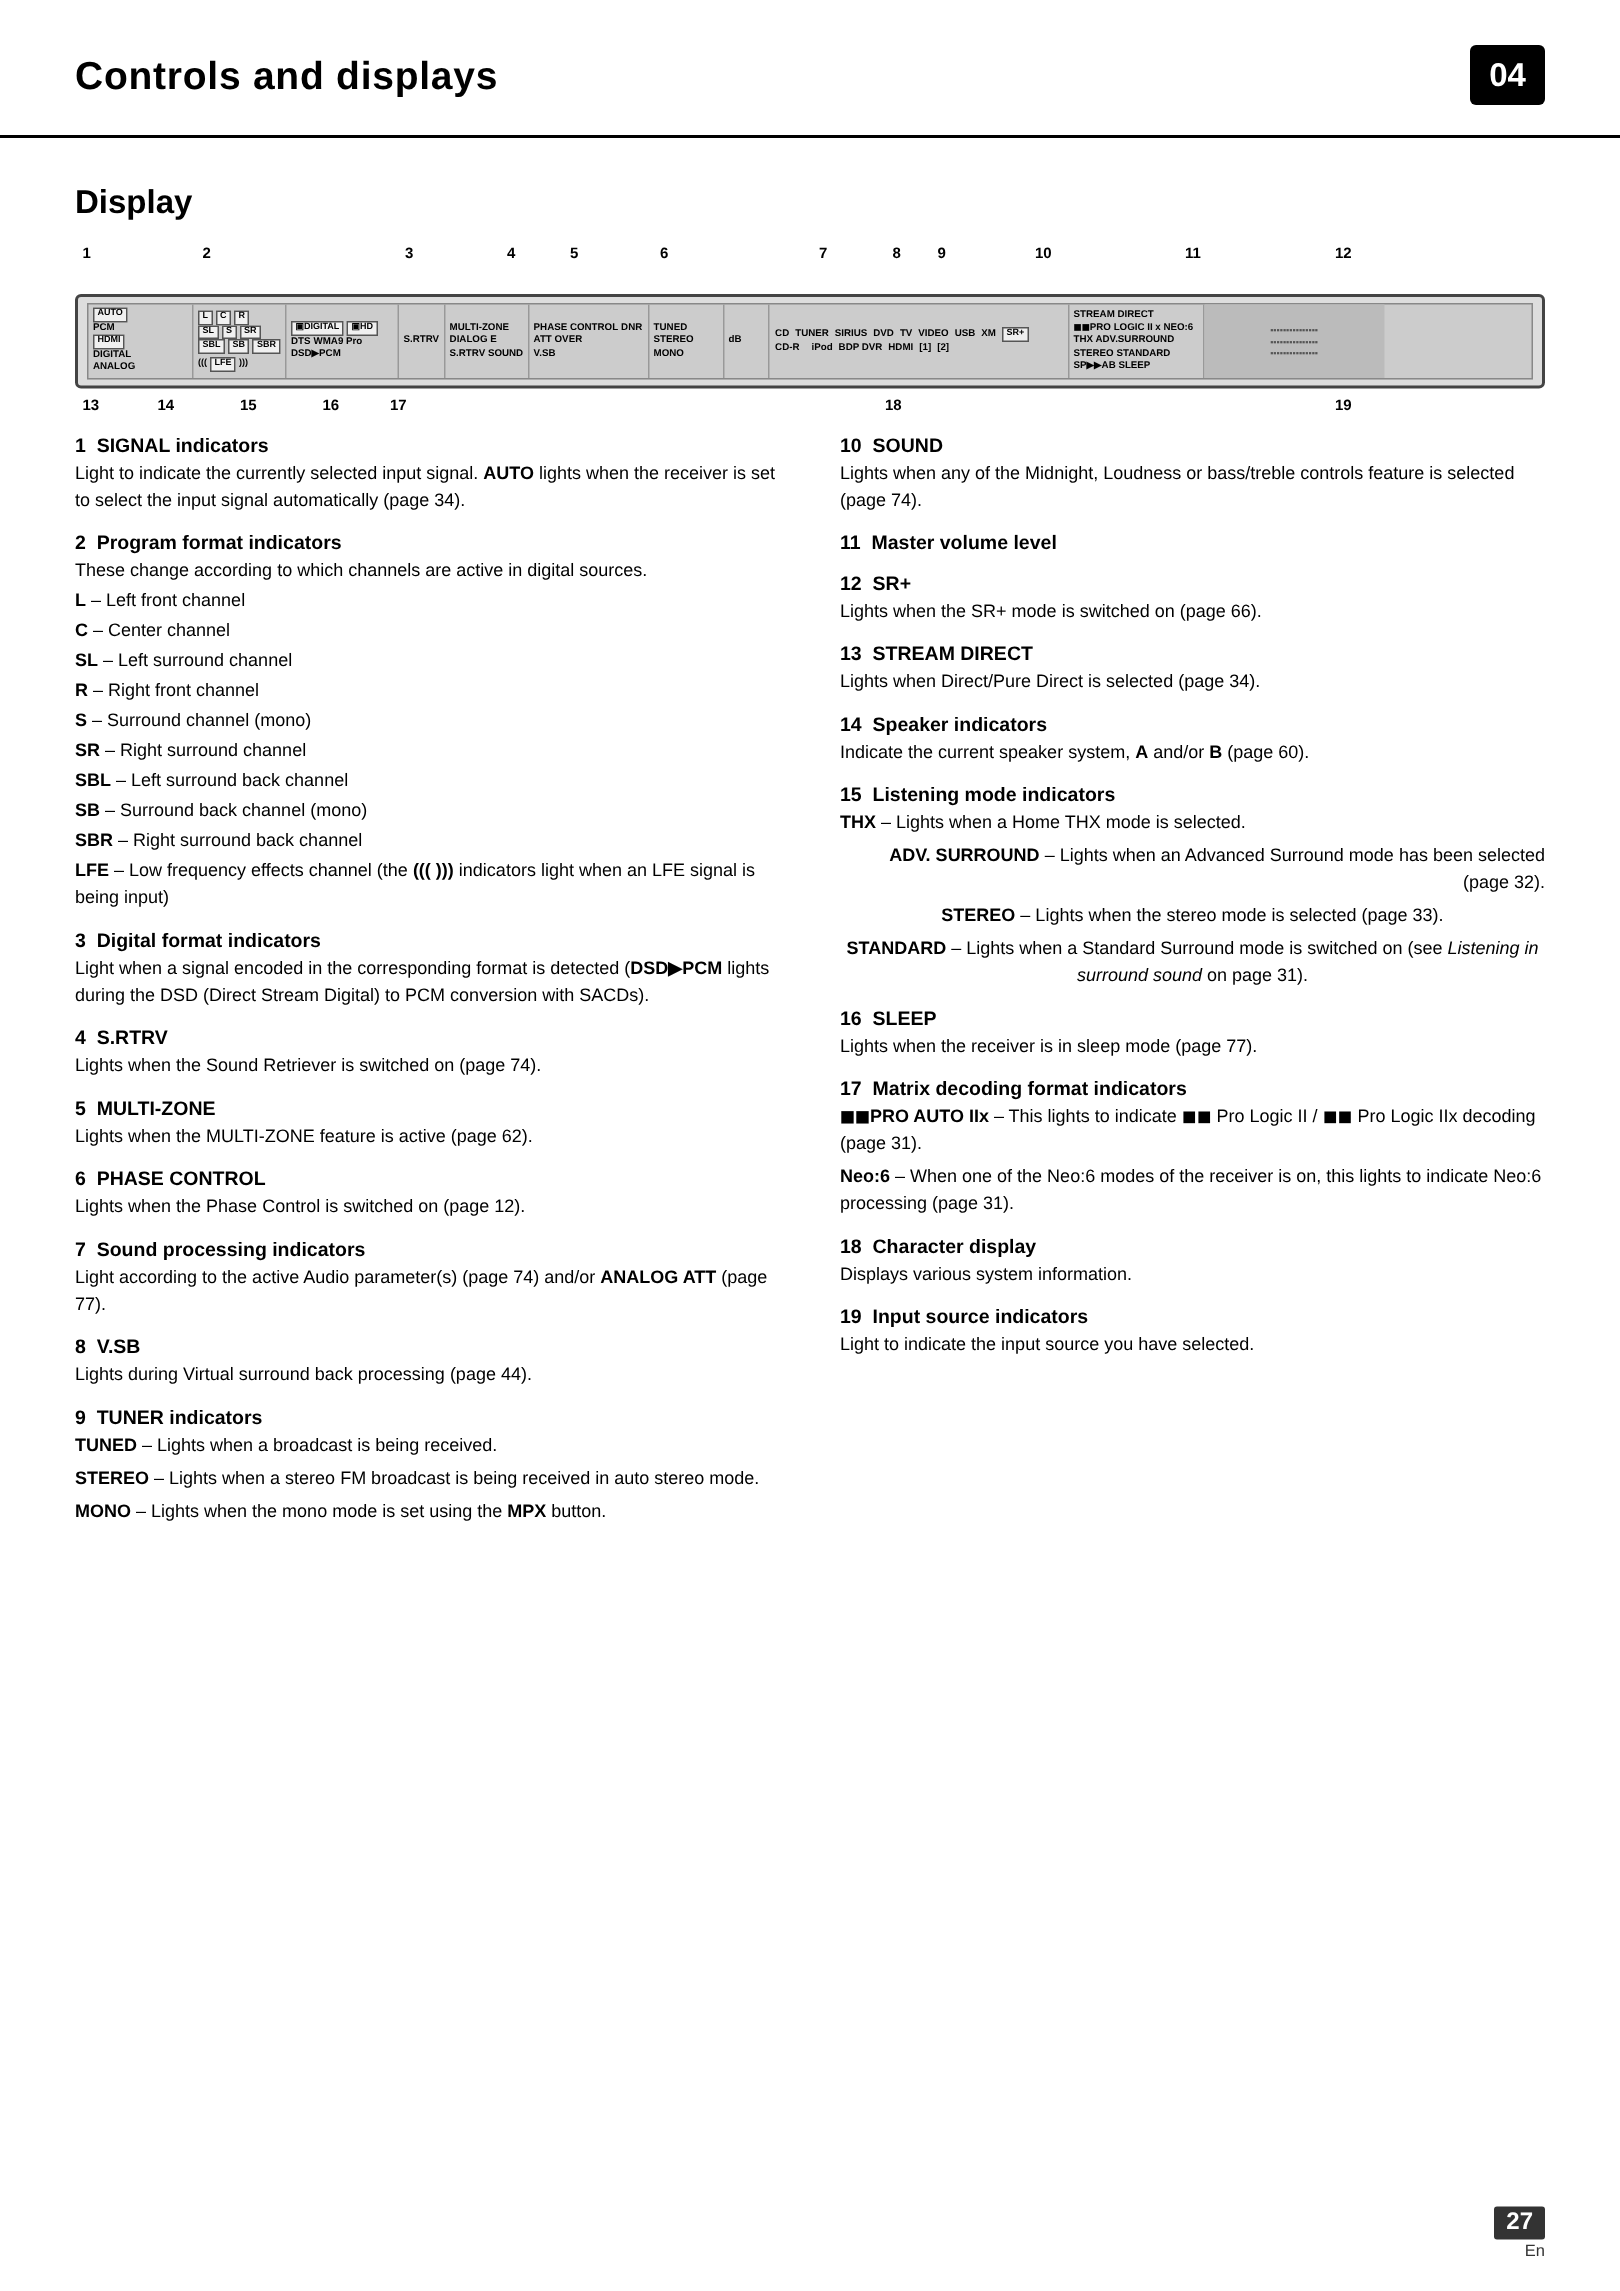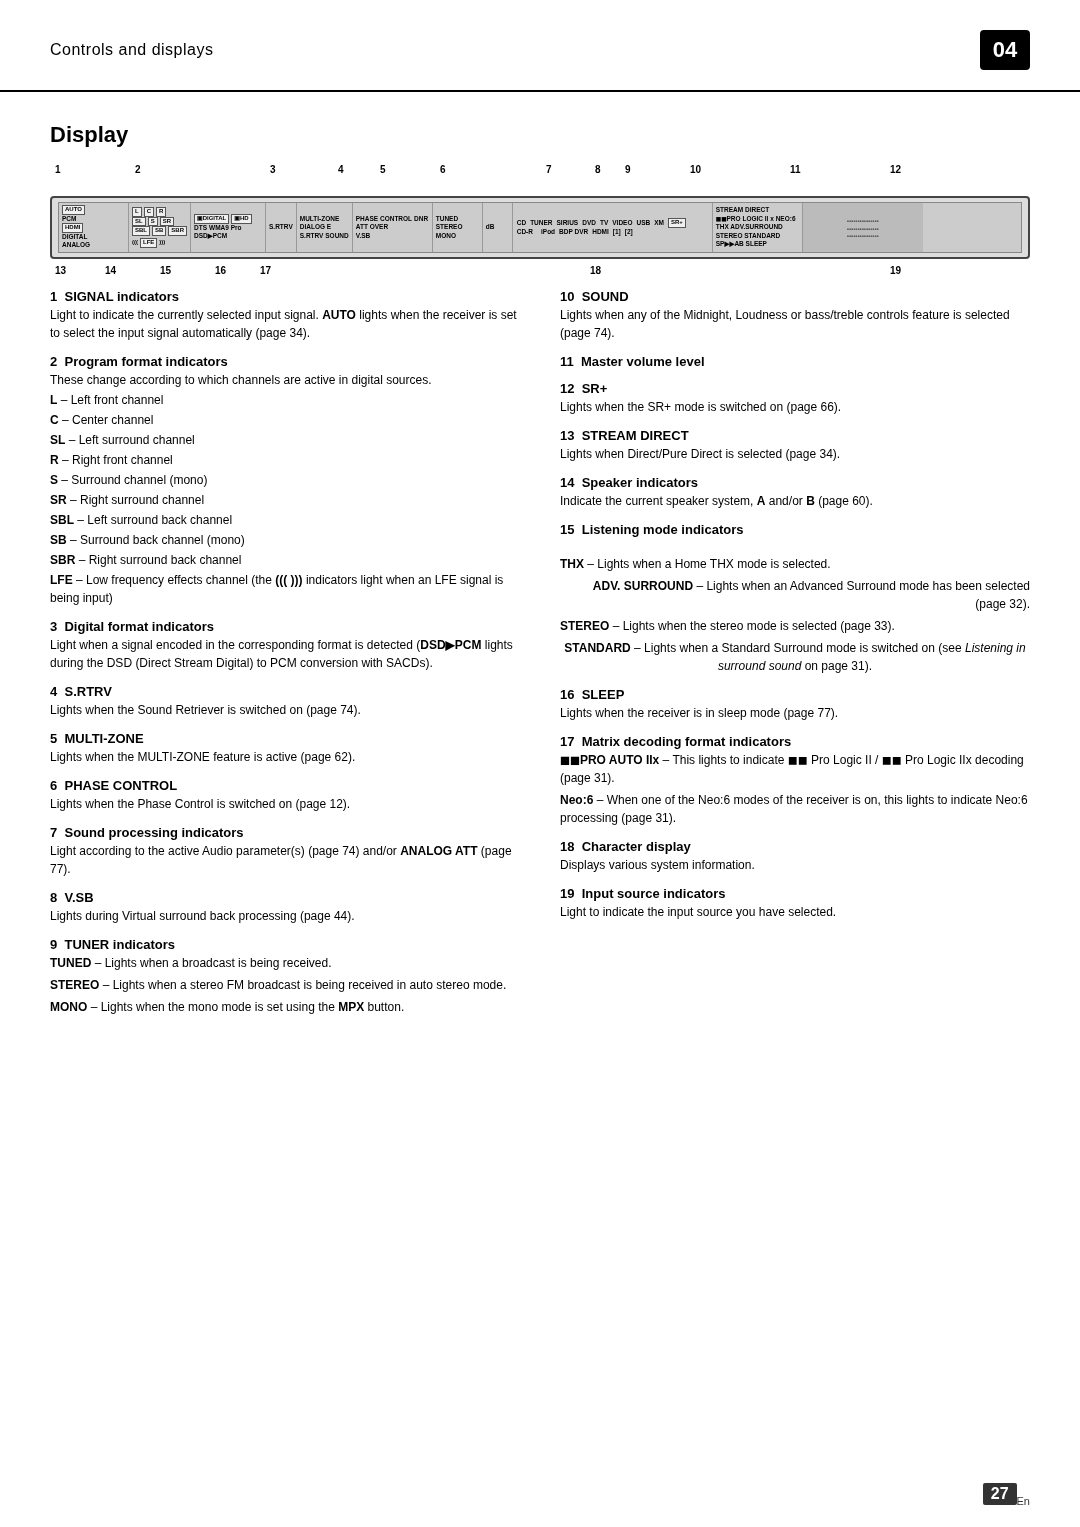--- a/index.html
+++ b/index.html
@@ -30,8 +30,8 @@
     }
 
     .header-title {
-      font-size: 16px;
-      font-weight: normal;
+      font-size: 26px;
+      font-weight: bold;
       flex: 1;
       letter-spacing: 0.5px;
     }

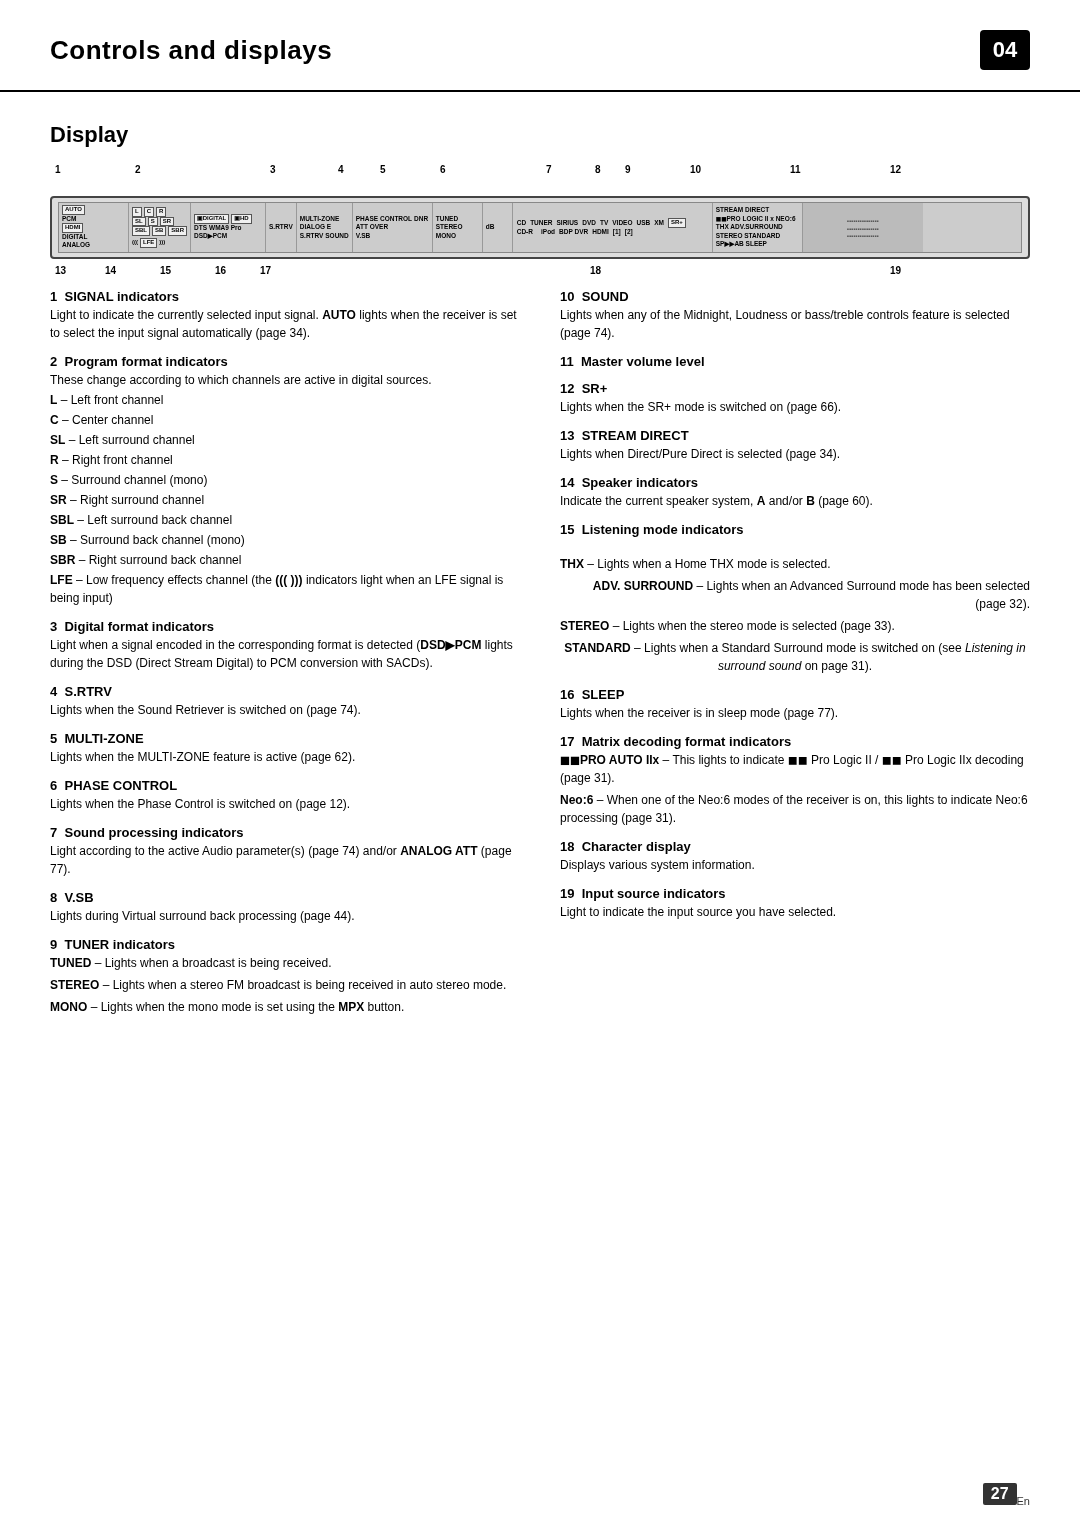--- a/index.html
+++ b/index.html
@@ -491,7 +491,7 @@
         <div class="section-item">
           <div class="item-title"><span class="item-number">15</span>&nbsp; Listening mode indicators</div>
           <div class="item-body">
-            <p style="margin-top:18px;"><strong>THX</strong> – Lights when a Home THX mode is selected.</p>
+            <p style="margin-top:2px;"><strong>THX</strong> – Lights when a Home THX mode is selected.</p>
             <p style="margin-top:4px;text-align:right;"><strong>ADV. SURROUND</strong> – Lights when an Advanced Surround mode has been selected (page 32).</p>
             <p style="margin-top:4px;"><strong>STEREO</strong> – Lights when the stereo mode is selected (page 33).</p>
             <p style="margin-top:4px;text-align:center;"><strong>STANDARD</strong> – Lights when a Standard Surround mode is switched on (see <em>Listening in surround sound</em> on page 31).</p>

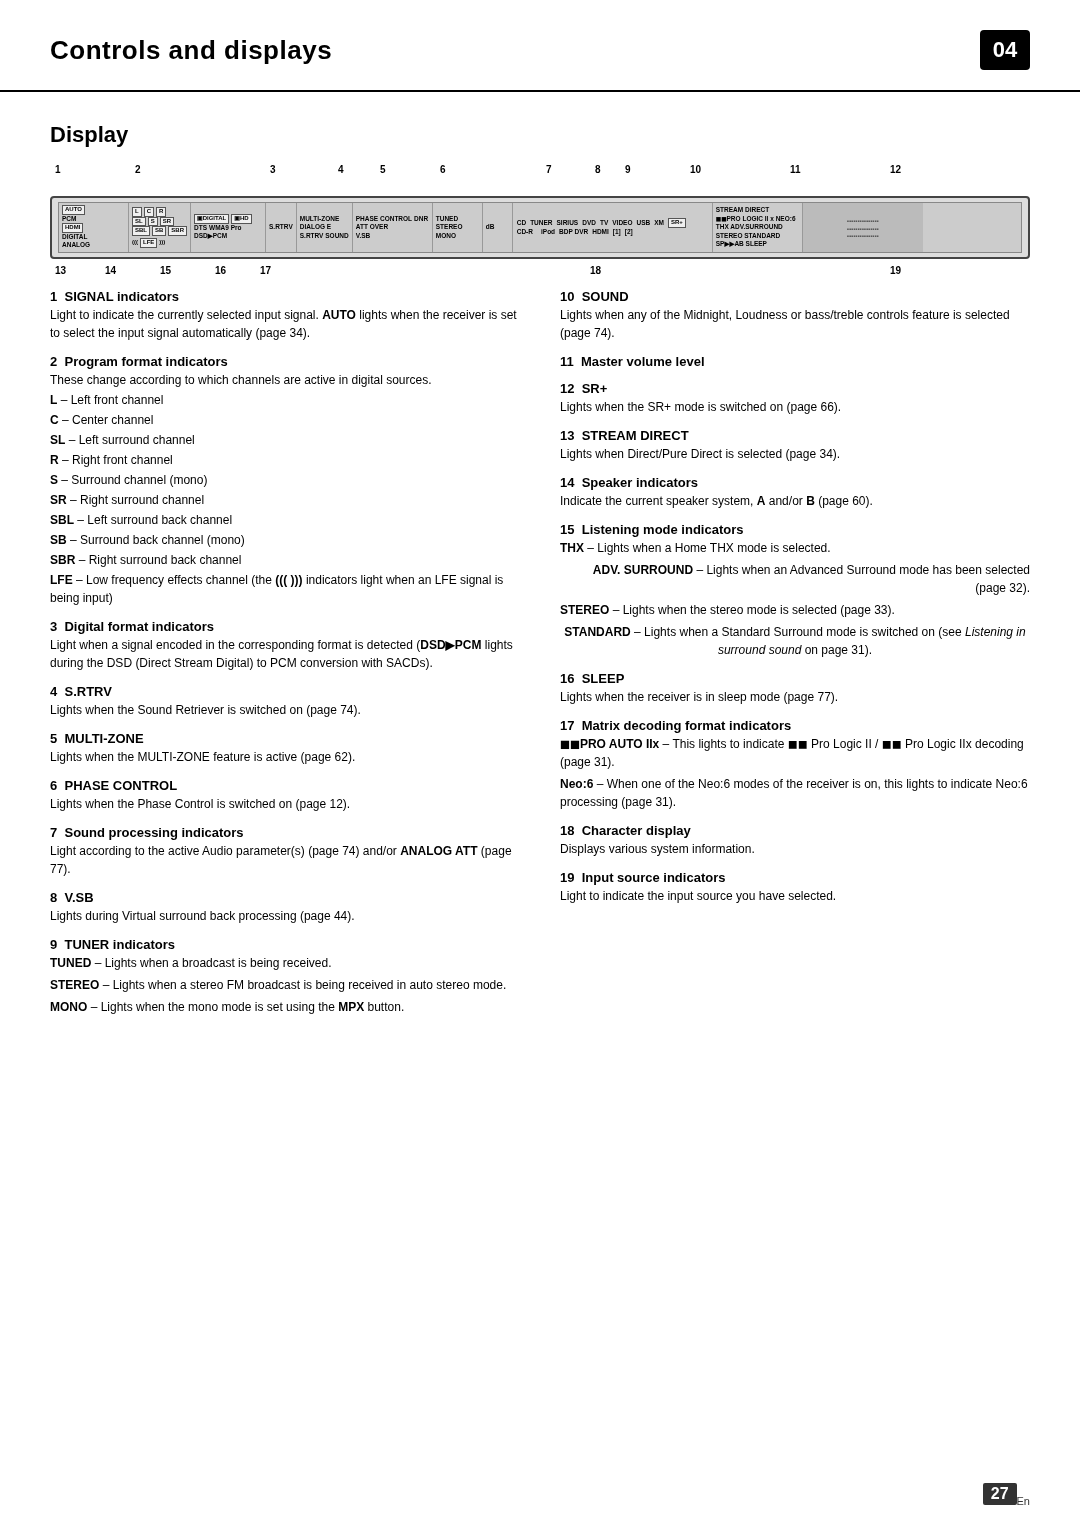--- a/index.html
+++ b/index.html
@@ -493,7 +493,7 @@
           <div class="item-body">
             <p style="margin-top:2px;"><strong>THX</strong> – Lights when a Home THX mode is selected.</p>
             <p style="margin-top:4px;text-align:right;"><strong>ADV. SURROUND</strong> – Lights when an Advanced Surround mode has been selected (page 32).</p>
-            <p style="margin-top:4px;"><strong>STEREO</strong> – Lights when the stereo mode is selected (page 33).</p>
+            <p style="margin-top:4px;text-align:center;"><strong>STEREO</strong> – Lights when the stereo mode is selected (page 33).</p>
             <p style="margin-top:4px;text-align:center;"><strong>STANDARD</strong> – Lights when a Standard Surround mode is switched on (see <em>Listening in surround sound</em> on page 31).</p>
           </div>
         </div>

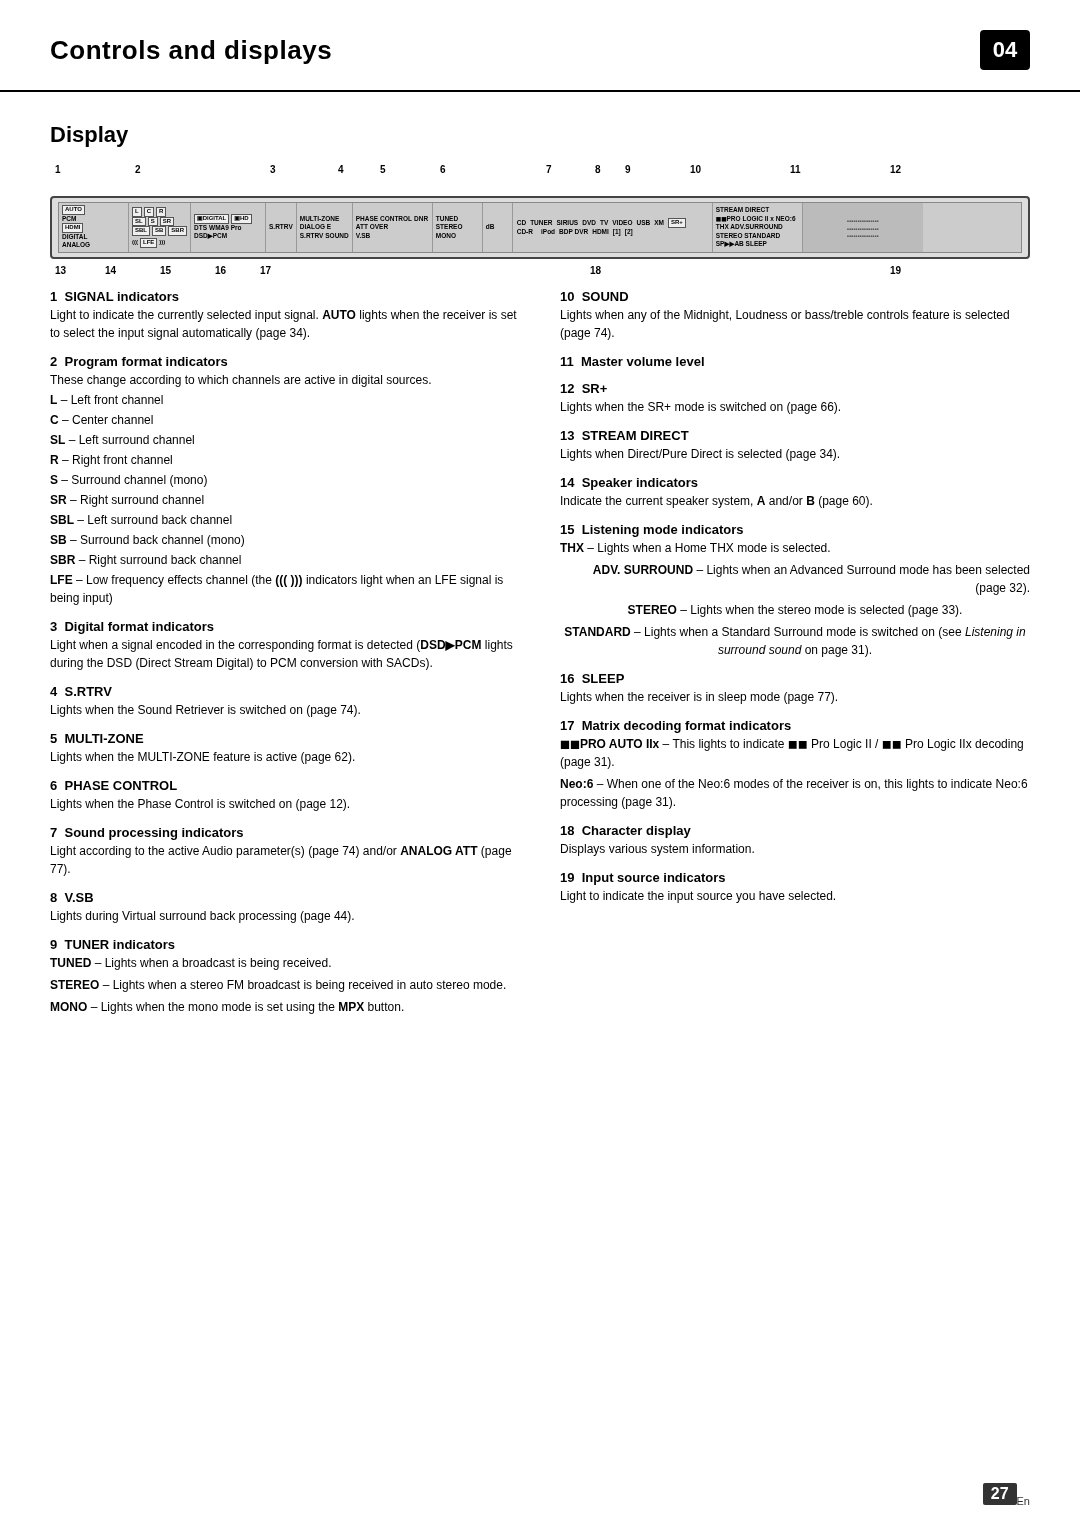--- a/index.html
+++ b/index.html
@@ -106,6 +106,7 @@
       bottom: 20px;
       right: 50px;
       display: flex;
+      flex-direction: column;
       align-items: flex-end;
       font-size: 11px;
       color: #333;

